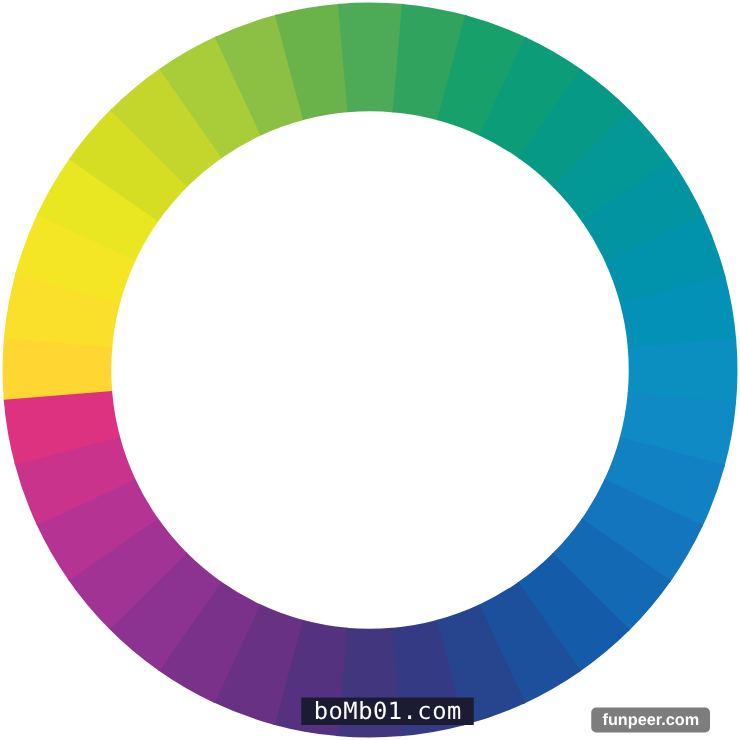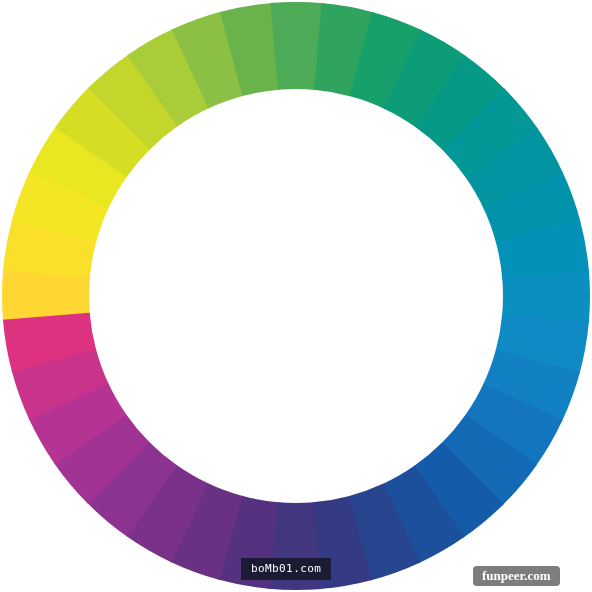--- a/index.html
+++ b/index.html
@@ -37,7 +37,7 @@
     background: #1b1b33;
     color: #ffffff;
     font-family: "DejaVu Sans Mono", "Liberation Mono", monospace;
-    font-size: 11px;
+    font-size: 19px;
     letter-spacing: 0.4px;
     line-height: 22px;
     white-space: nowrap;

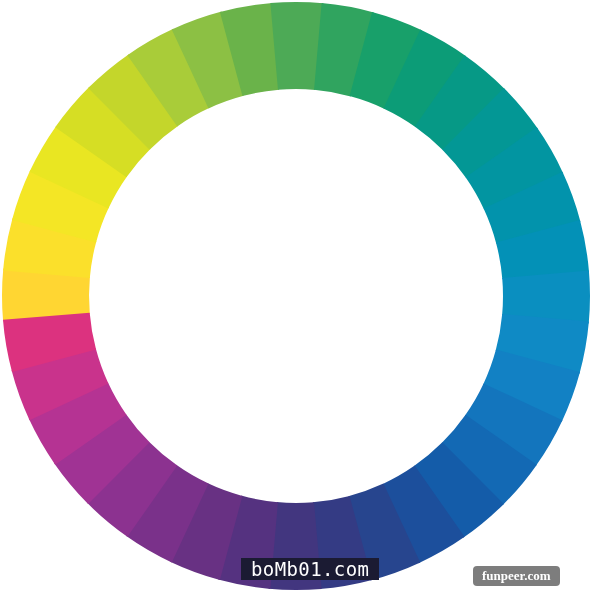--- a/index.html
+++ b/index.html
@@ -52,7 +52,7 @@
     background: #7d7d7d;
     color: #ffffff;
     border-radius: 4px;
-    font-family: Liberation Serif, serif;
+    font-family: Liberation Sans, sans-serif;
     font-size: 13px;
     font-weight: bold;
     line-height: 20px;

